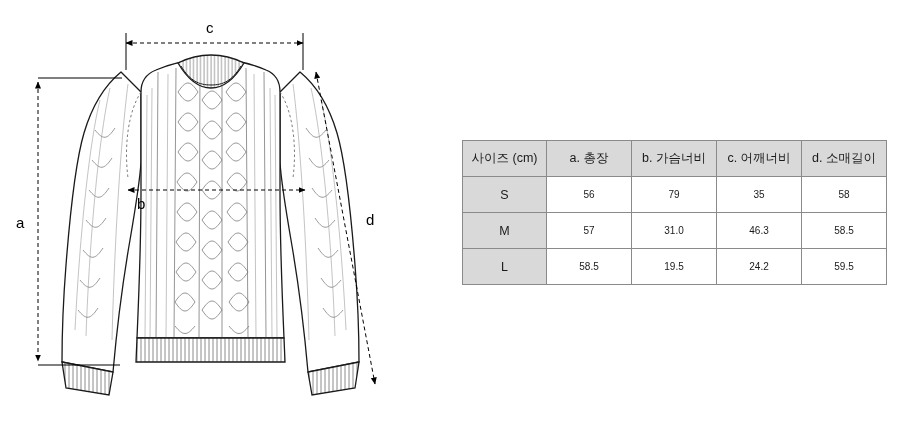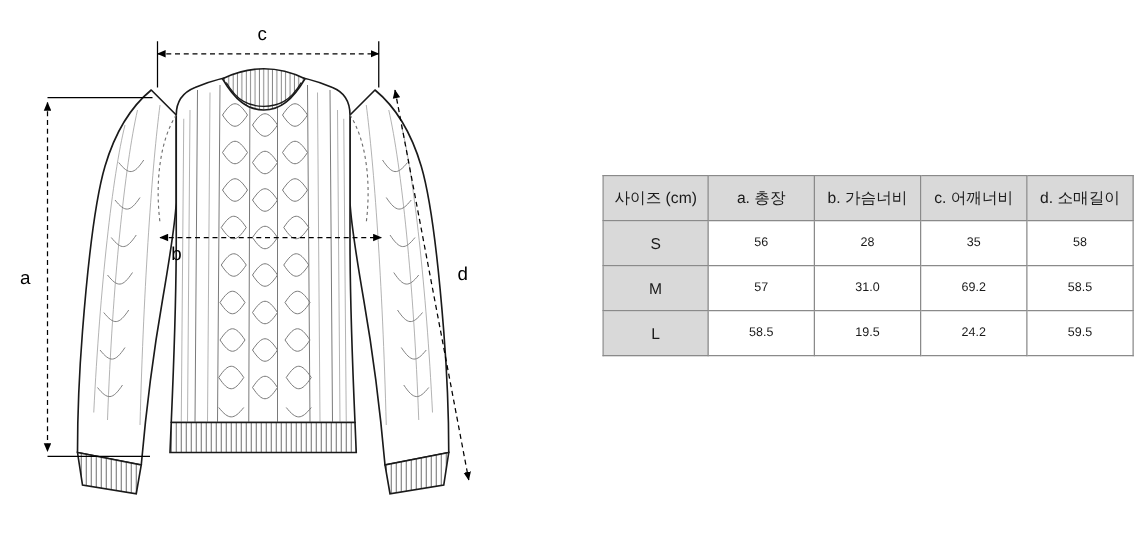--- a/index.html
+++ b/index.html
@@ -54,7 +54,6 @@
     width: 424px;
     table-layout: fixed;
     font-size: 12px;
-    margin-left: 20px;
   }
   table.size-table th,
   table.size-table td {

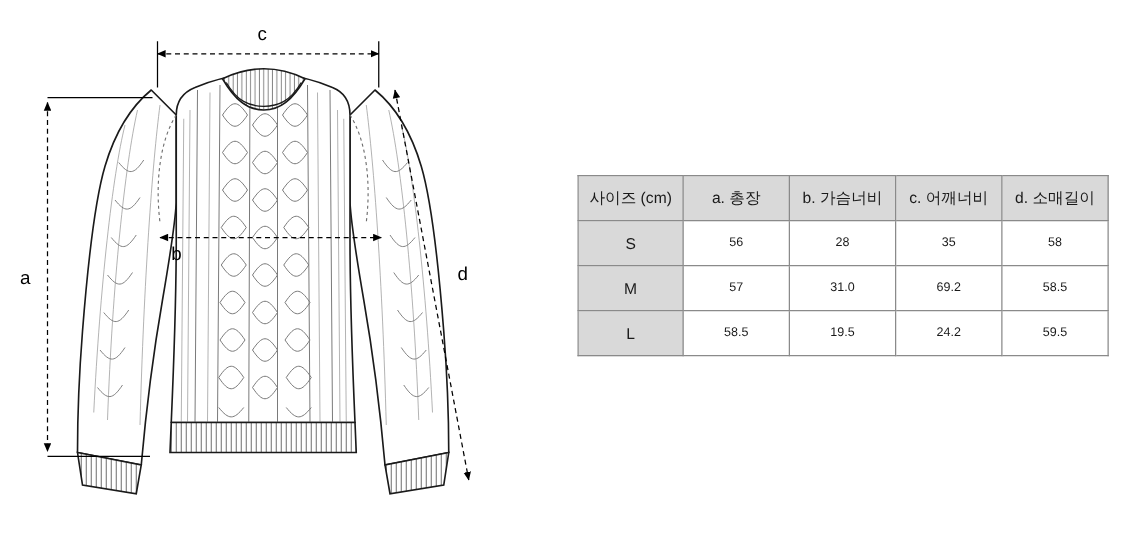--- a/index.html
+++ b/index.html
@@ -287,7 +287,7 @@
       <tr>
         <td class="size-name">S</td>
         <td>56</td>
-        <td>28</td>
+        <td>79</td>
         <td>35</td>
         <td>58</td>
       </tr>

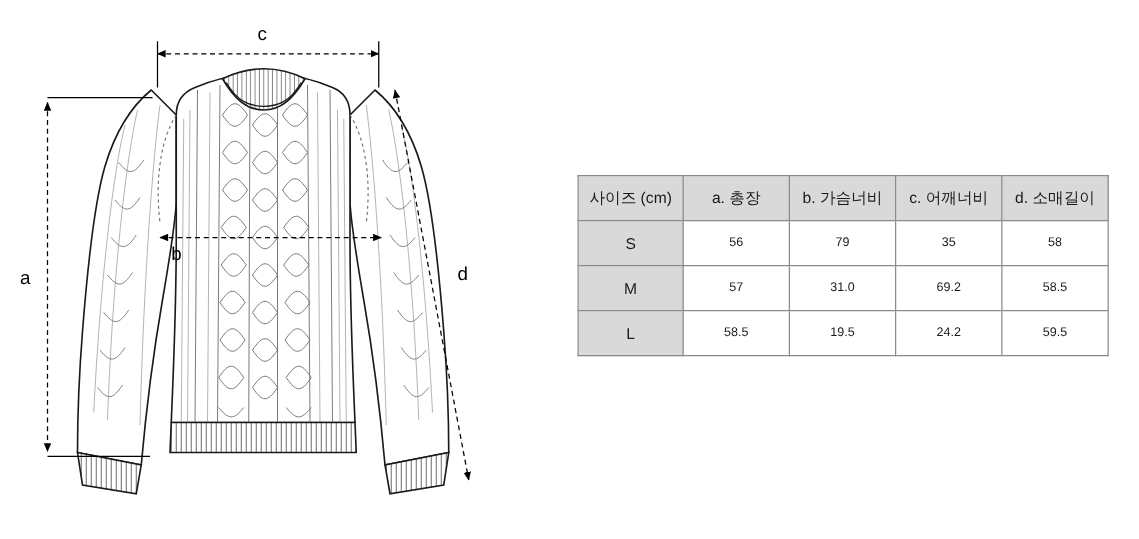--- a/index.html
+++ b/index.html
@@ -295,7 +295,7 @@
         <td class="size-name">M</td>
         <td>57</td>
         <td>31.0</td>
-        <td>69.2</td>
+        <td>46.3</td>
         <td>58.5</td>
       </tr>
       <tr>

